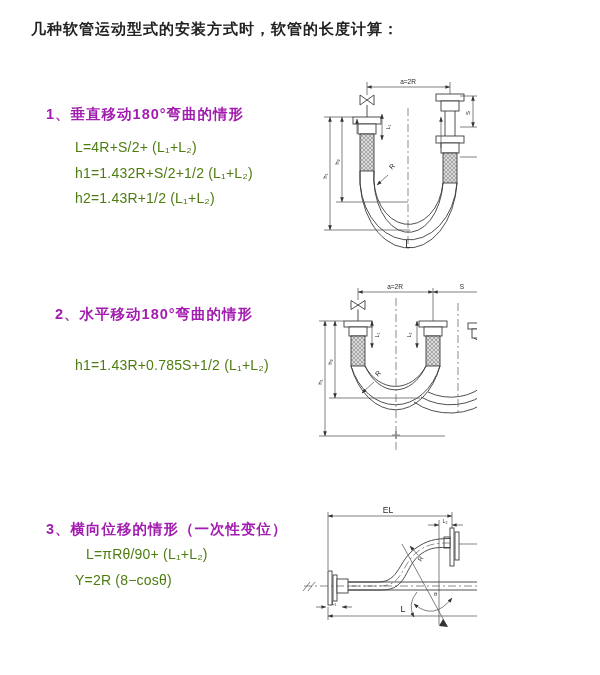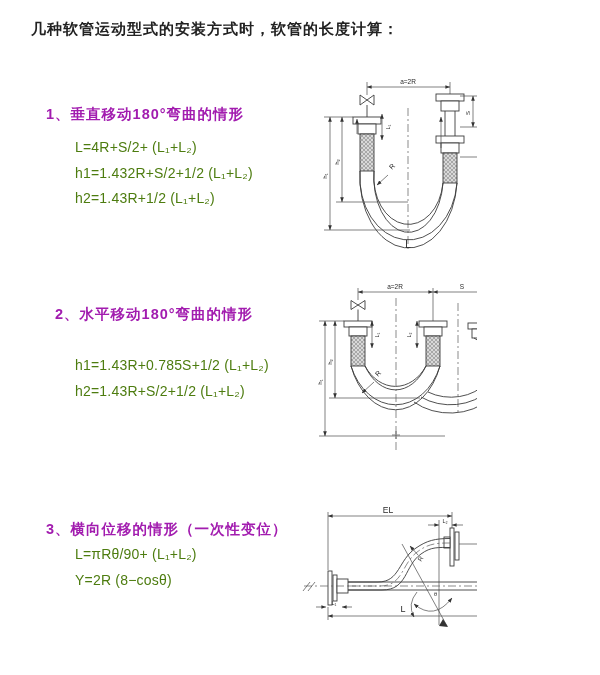--- a/index.html
+++ b/index.html
@@ -32,7 +32,6 @@
 
   <div class="abs sec-heading" style="left:46px;top:305px;margin-left:9px;">2、水平移动180°弯曲的情形</div>
   <div class="abs formula" style="left:75px;top:357px;">h1=1.43R+0.785S+1/2 (L₁+L₂)</div>
-  <div class="abs formula" style="left:75px;top:383px;">h2=1.43R+S/2+1/2 (L₁+L₂)</div>
 
   <div class="abs sec-heading" style="left:46px;top:520px;">3、横向位移的情形（一次性变位）</div>
   <div class="abs formula" style="left:75px;top:546px;">L=πRθ/90+ (L₁+L₂)</div>

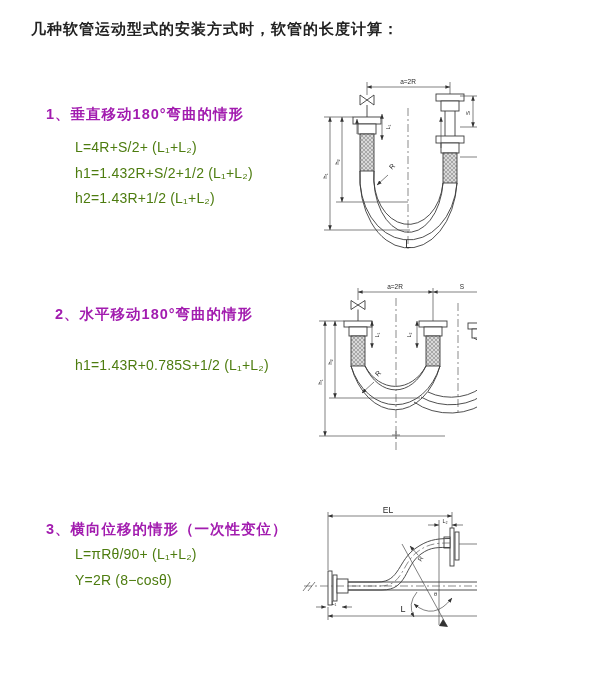--- a/index.html
+++ b/index.html
@@ -34,7 +34,7 @@
   <div class="abs formula" style="left:75px;top:357px;">h1=1.43R+0.785S+1/2 (L₁+L₂)</div>
 
   <div class="abs sec-heading" style="left:46px;top:520px;">3、横向位移的情形（一次性变位）</div>
-  <div class="abs formula" style="left:75px;top:546px;">L=πRθ/90+ (L₁+L₂)</div>
+  <div class="abs formula" style="left:86px;top:546px;">L=πRθ/90+ (L₁+L₂)</div>
   <div class="abs formula" style="left:75px;top:572px;">Y=2R (8−cosθ)</div>
 
   <svg style="left:310px;top:64px;" width="195" height="202" viewBox="0 0 195 202">

